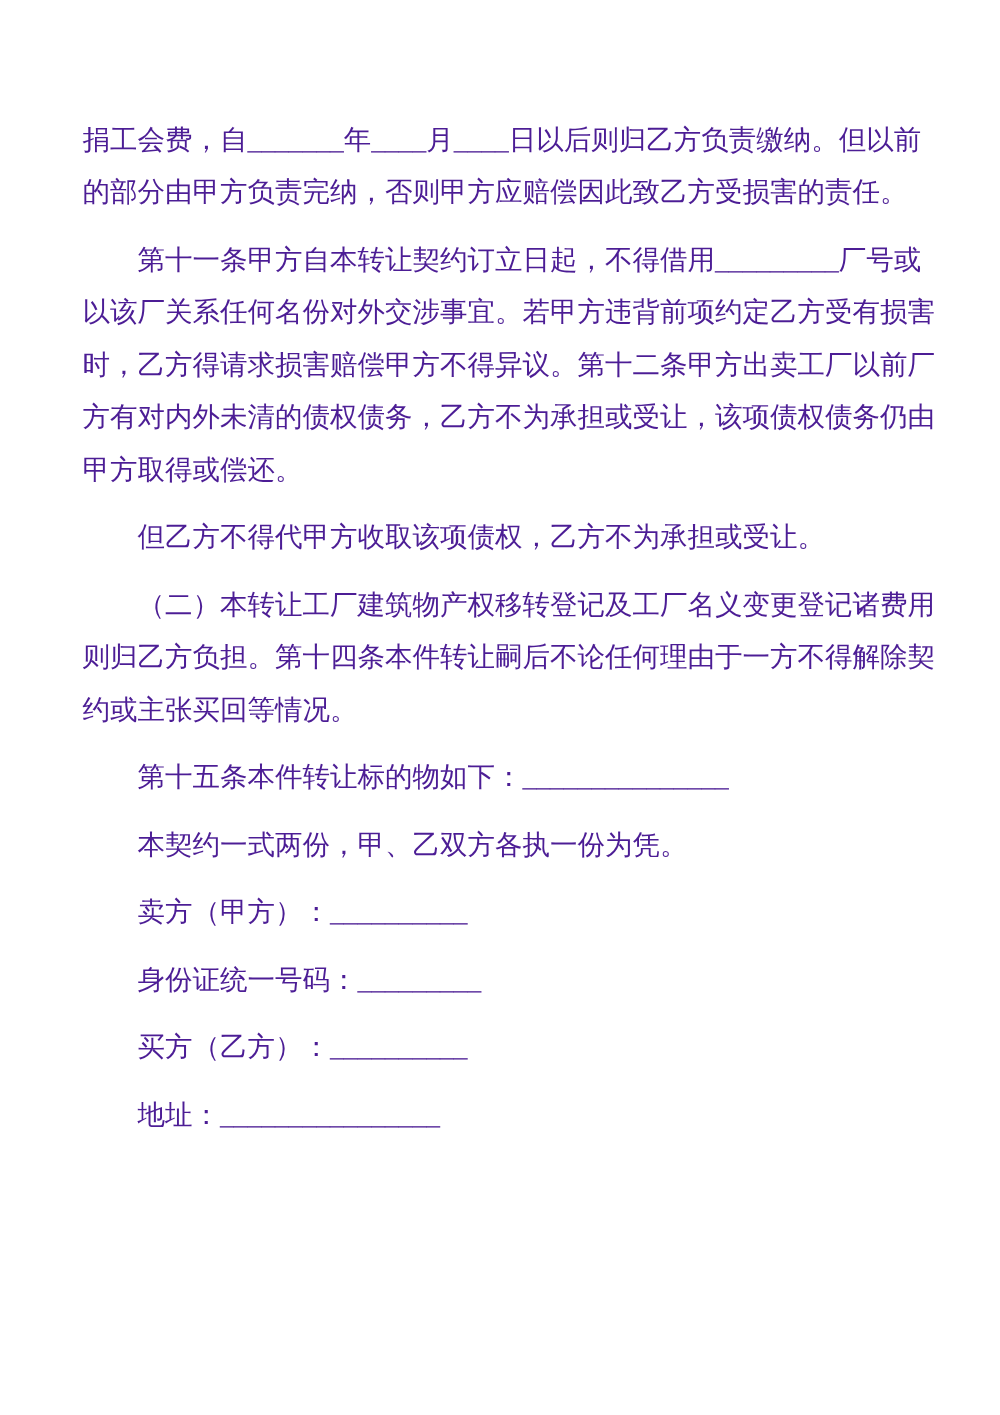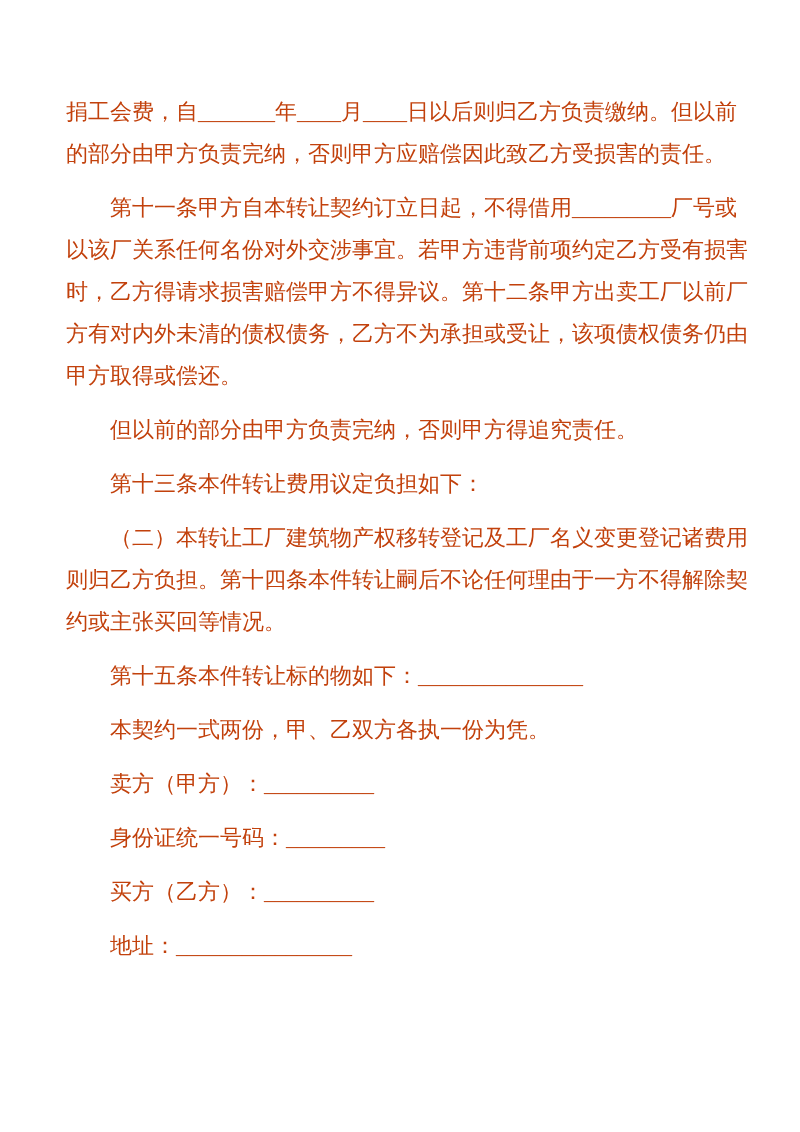--- a/index.html
+++ b/index.html
@@ -18,7 +18,7 @@
     font-family: "Liberation Serif", "DejaVu Serif", serif;
     font-size: 22px;
     line-height: 42px;
-    color: #c2410c;
+    color: #4c1d95;
     overflow: hidden;
   }
   .para {

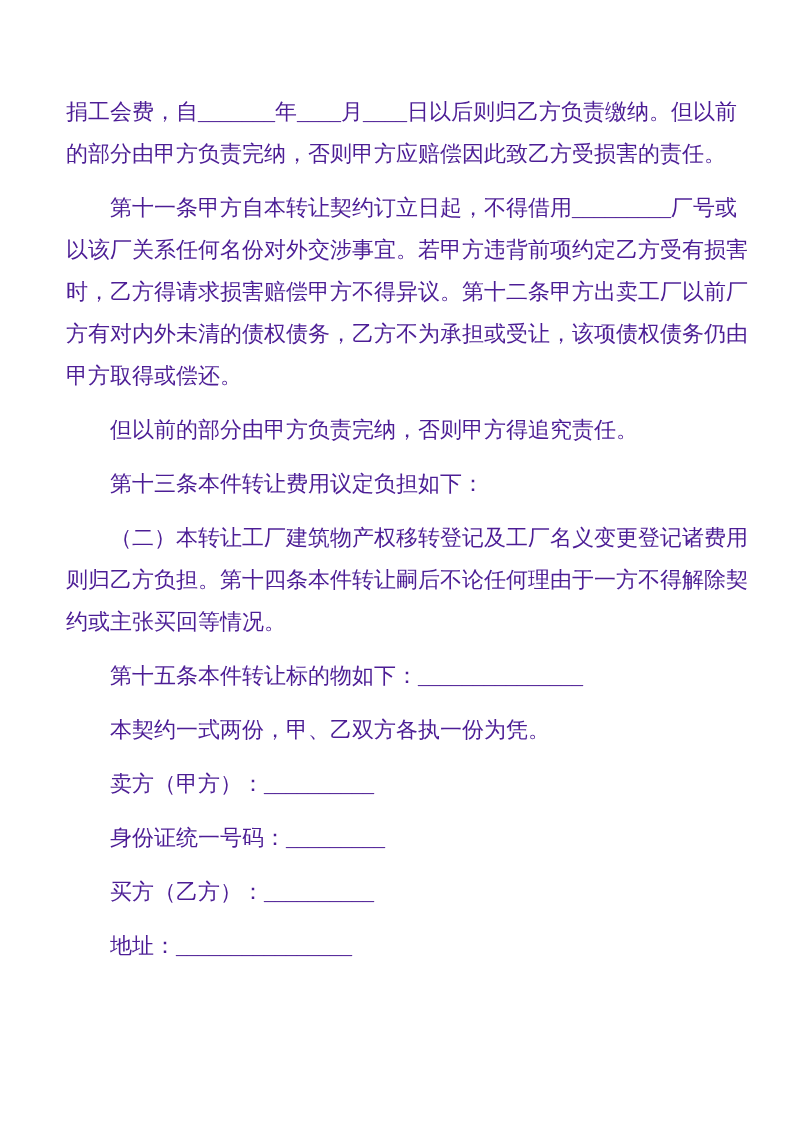--- a/index.html
+++ b/index.html
@@ -38,7 +38,7 @@
 <div class="page">
   <p class="para">捐工会费，自_______年____月____日以后则归乙方负责缴纳。但以前的部分由甲方负责完纳，否则甲方应赔偿因此致乙方受损害的责任。</p>
   <p class="para indent">第十一条甲方自本转让契约订立日起，不得借用_________厂号或以该厂关系任何名份对外交涉事宜。若甲方违背前项约定乙方受有损害时，乙方得请求损害赔偿甲方不得异议。第十二条甲方出卖工厂以前厂方有对内外未清的债权债务，乙方不为承担或受让，该项债权债务仍由甲方取得或偿还。</p>
-  <p class="para indent">但以前的部分由甲方负责完纳，否则甲方得追究责任。</p>
+  <p class="para indent">但乙方不得代甲方收取该项债权，乙方不为承担或受让。</p>
   <p class="para indent">第十三条本件转让费用议定负担如下：</p>
   <p class="para indent">（二）本转让工厂建筑物产权移转登记及工厂名义变更登记诸费用则归乙方负担。第十四条本件转让嗣后不论任何理由于一方不得解除契约或主张买回等情况。</p>
   <p class="para indent">第十五条本件转让标的物如下：_______________</p>

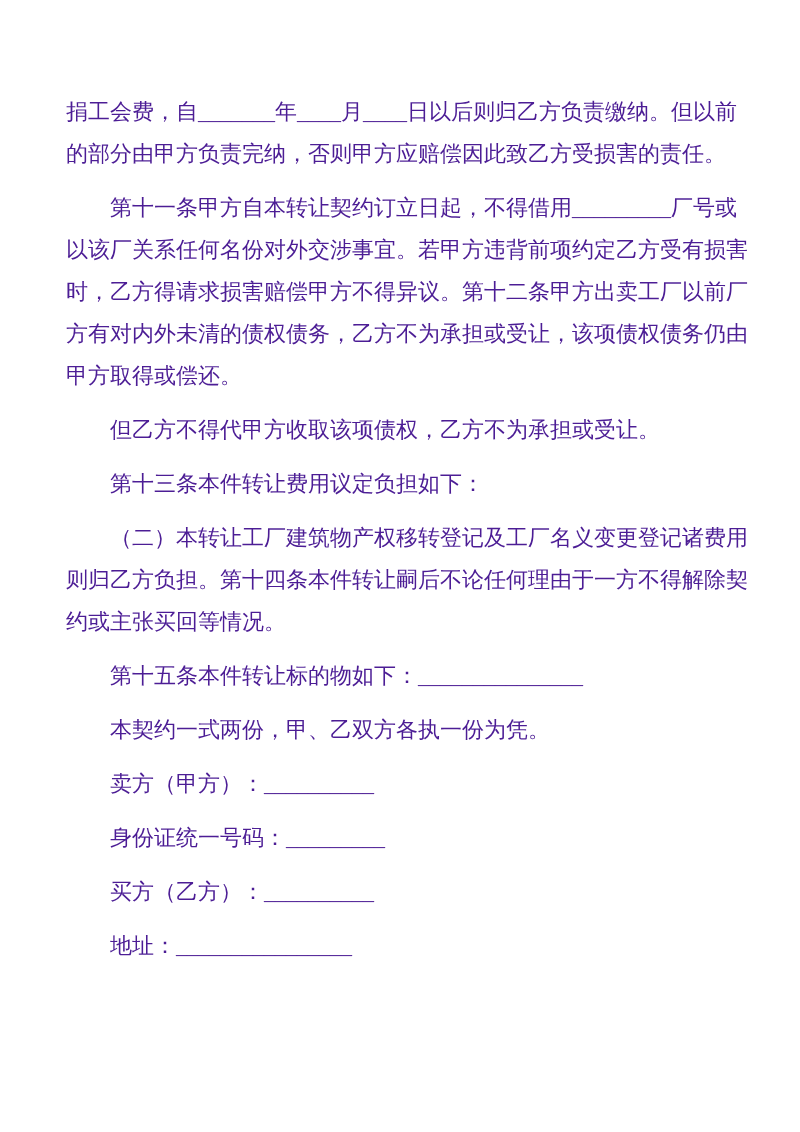--- a/index.html
+++ b/index.html
@@ -39,7 +39,6 @@
   <p class="para">捐工会费，自_______年____月____日以后则归乙方负责缴纳。但以前的部分由甲方负责完纳，否则甲方应赔偿因此致乙方受损害的责任。</p>
   <p class="para indent">第十一条甲方自本转让契约订立日起，不得借用_________厂号或以该厂关系任何名份对外交涉事宜。若甲方违背前项约定乙方受有损害时，乙方得请求损害赔偿甲方不得异议。第十二条甲方出卖工厂以前厂方有对内外未清的债权债务，乙方不为承担或受让，该项债权债务仍由甲方取得或偿还。</p>
   <p class="para indent">但乙方不得代甲方收取该项债权，乙方不为承担或受让。</p>
-  <p class="para indent">第十三条本件转让费用议定负担如下：</p>
   <p class="para indent">（二）本转让工厂建筑物产权移转登记及工厂名义变更登记诸费用则归乙方负担。第十四条本件转让嗣后不论任何理由于一方不得解除契约或主张买回等情况。</p>
   <p class="para indent">第十五条本件转让标的物如下：_______________</p>
   <p class="para indent">本契约一式两份，甲、乙双方各执一份为凭。</p>

